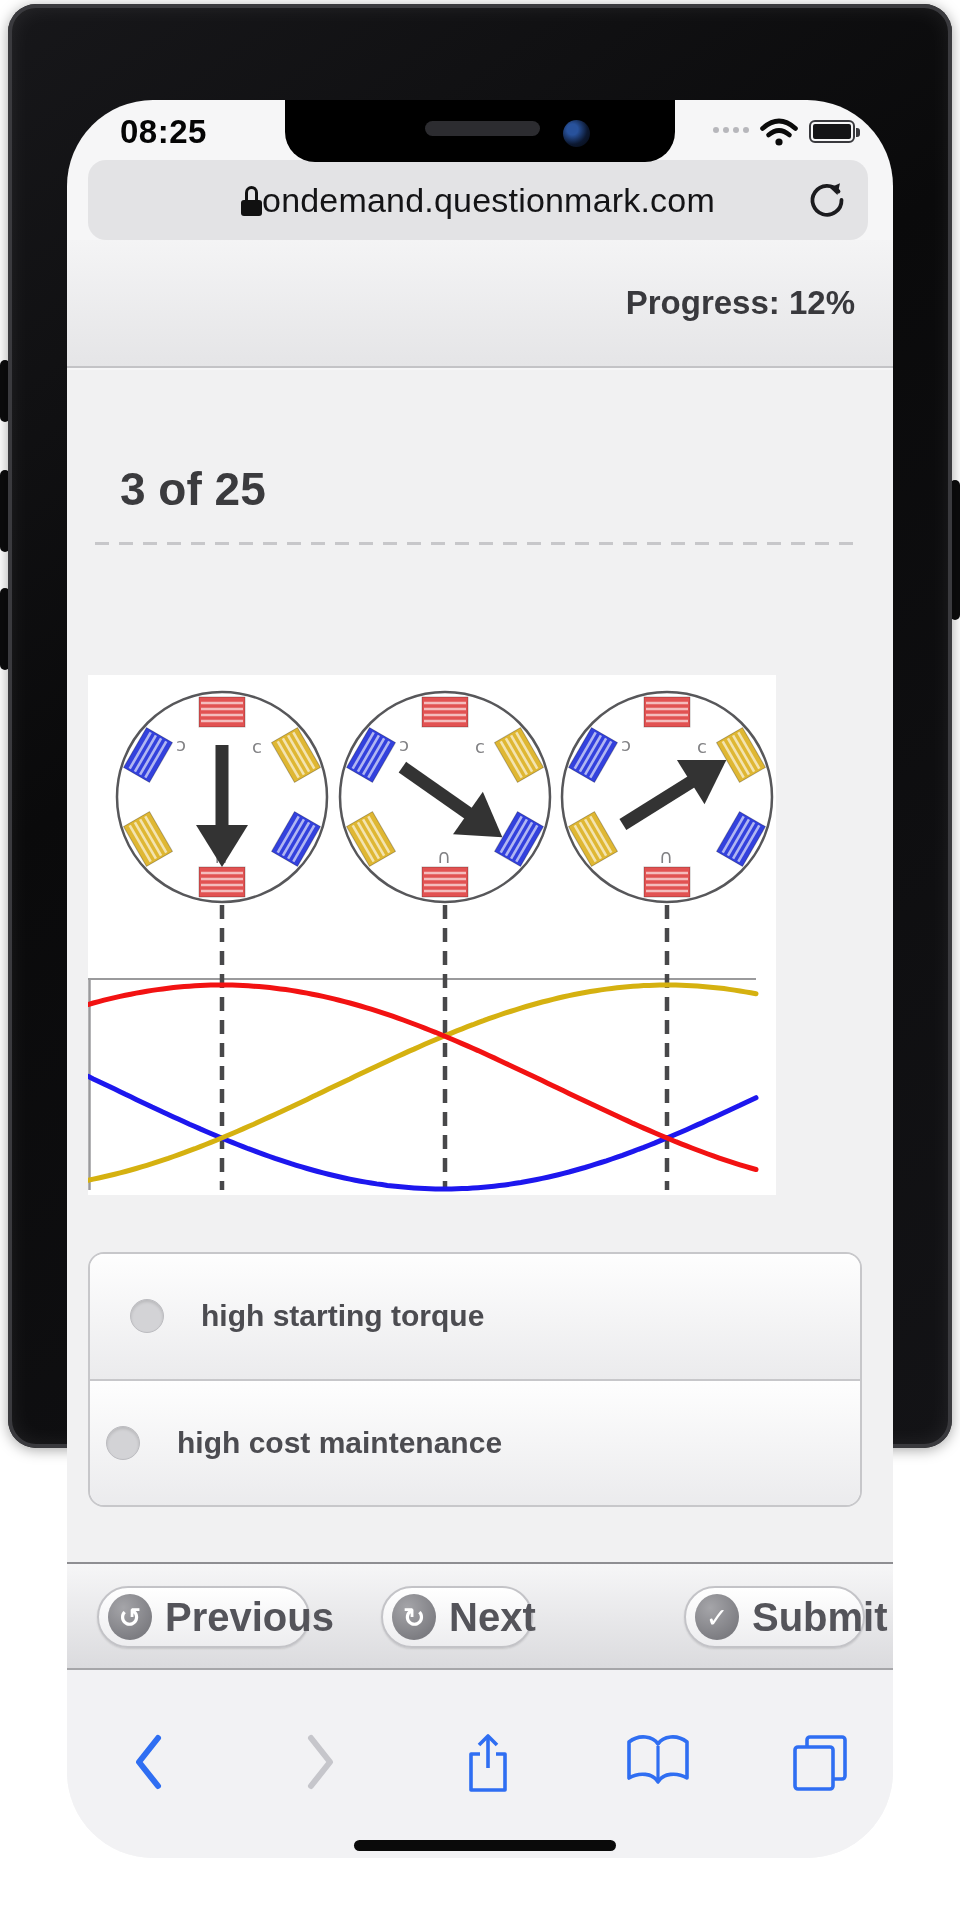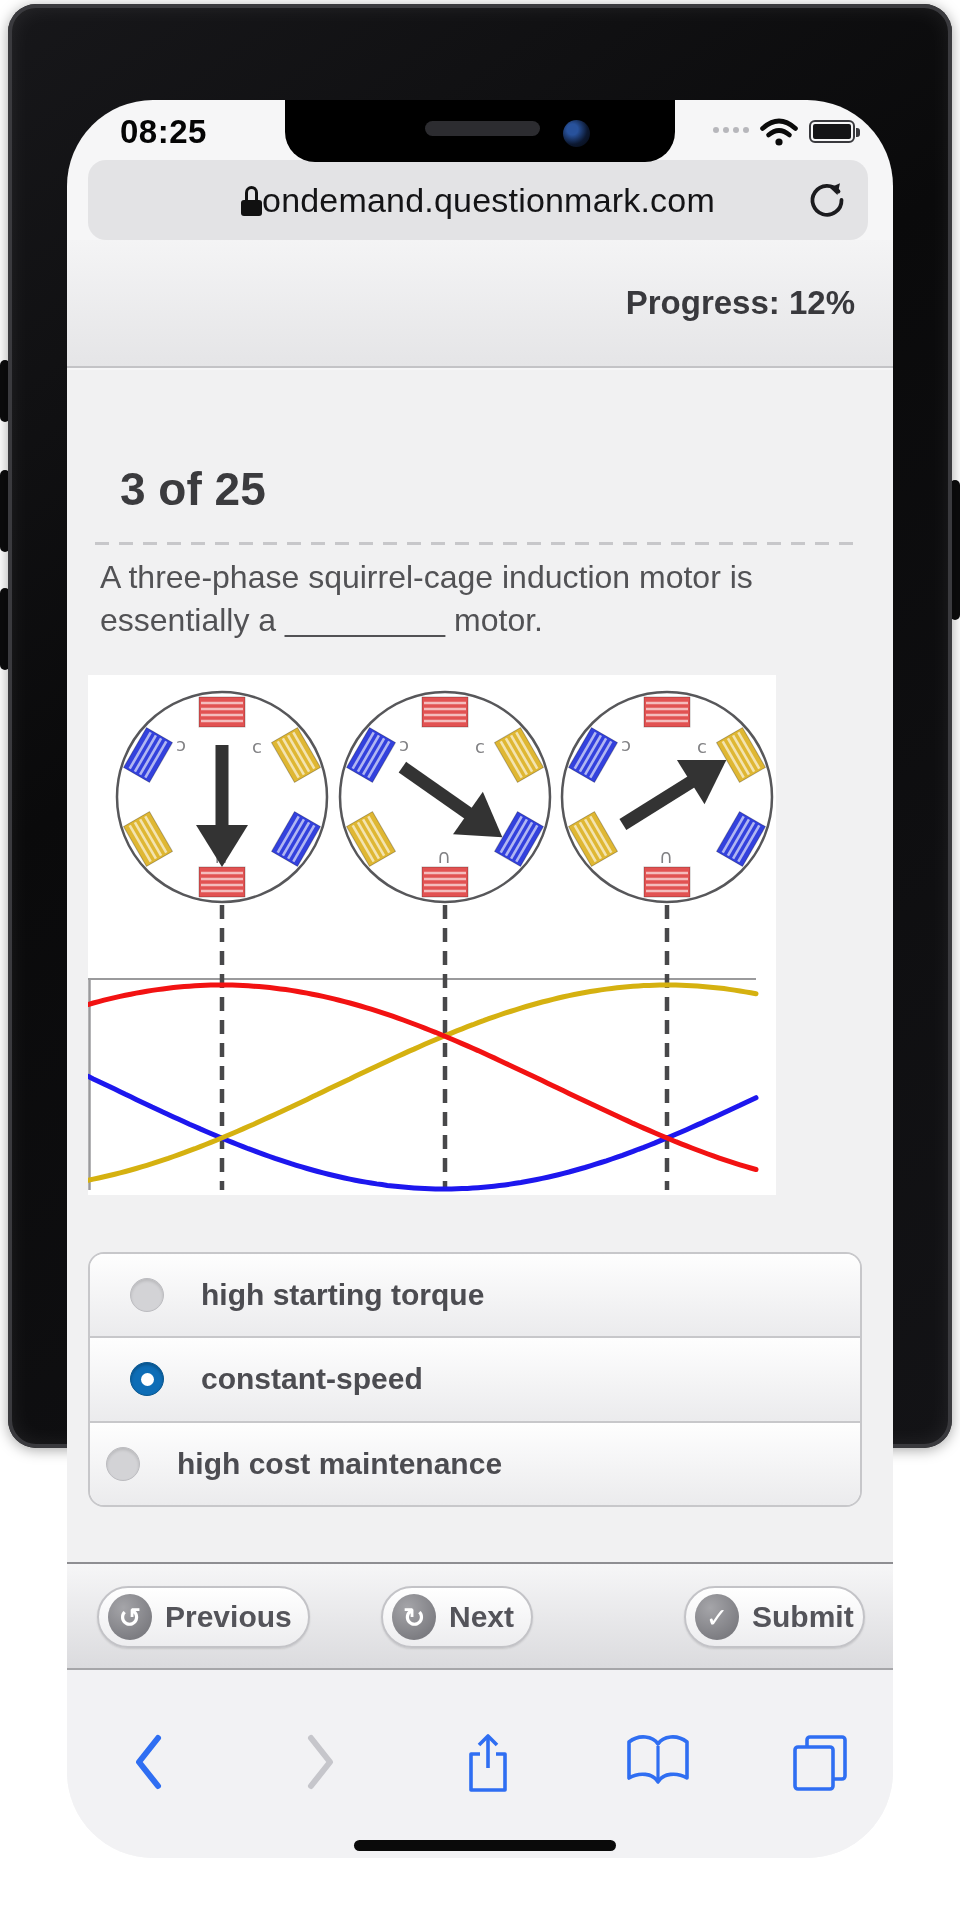--- a/index.html
+++ b/index.html
@@ -143,10 +143,6 @@
       <div class="content">
         <div class="qnum">3 of 25</div>
         <div class="dash-divider"></div>
-        <div class="question">
-          <span>A three-phase squirrel-cage induction motor is</span><br>
-          <span>essentially a _________ motor.</span>
-        </div>
 
         <div class="figure" id="figure"><svg width="688" height="520" viewBox="0 0 688 520">
               <line x1="0" y1="304" x2="668" y2="304" stroke="#9a9a9c" stroke-width="2"></line>

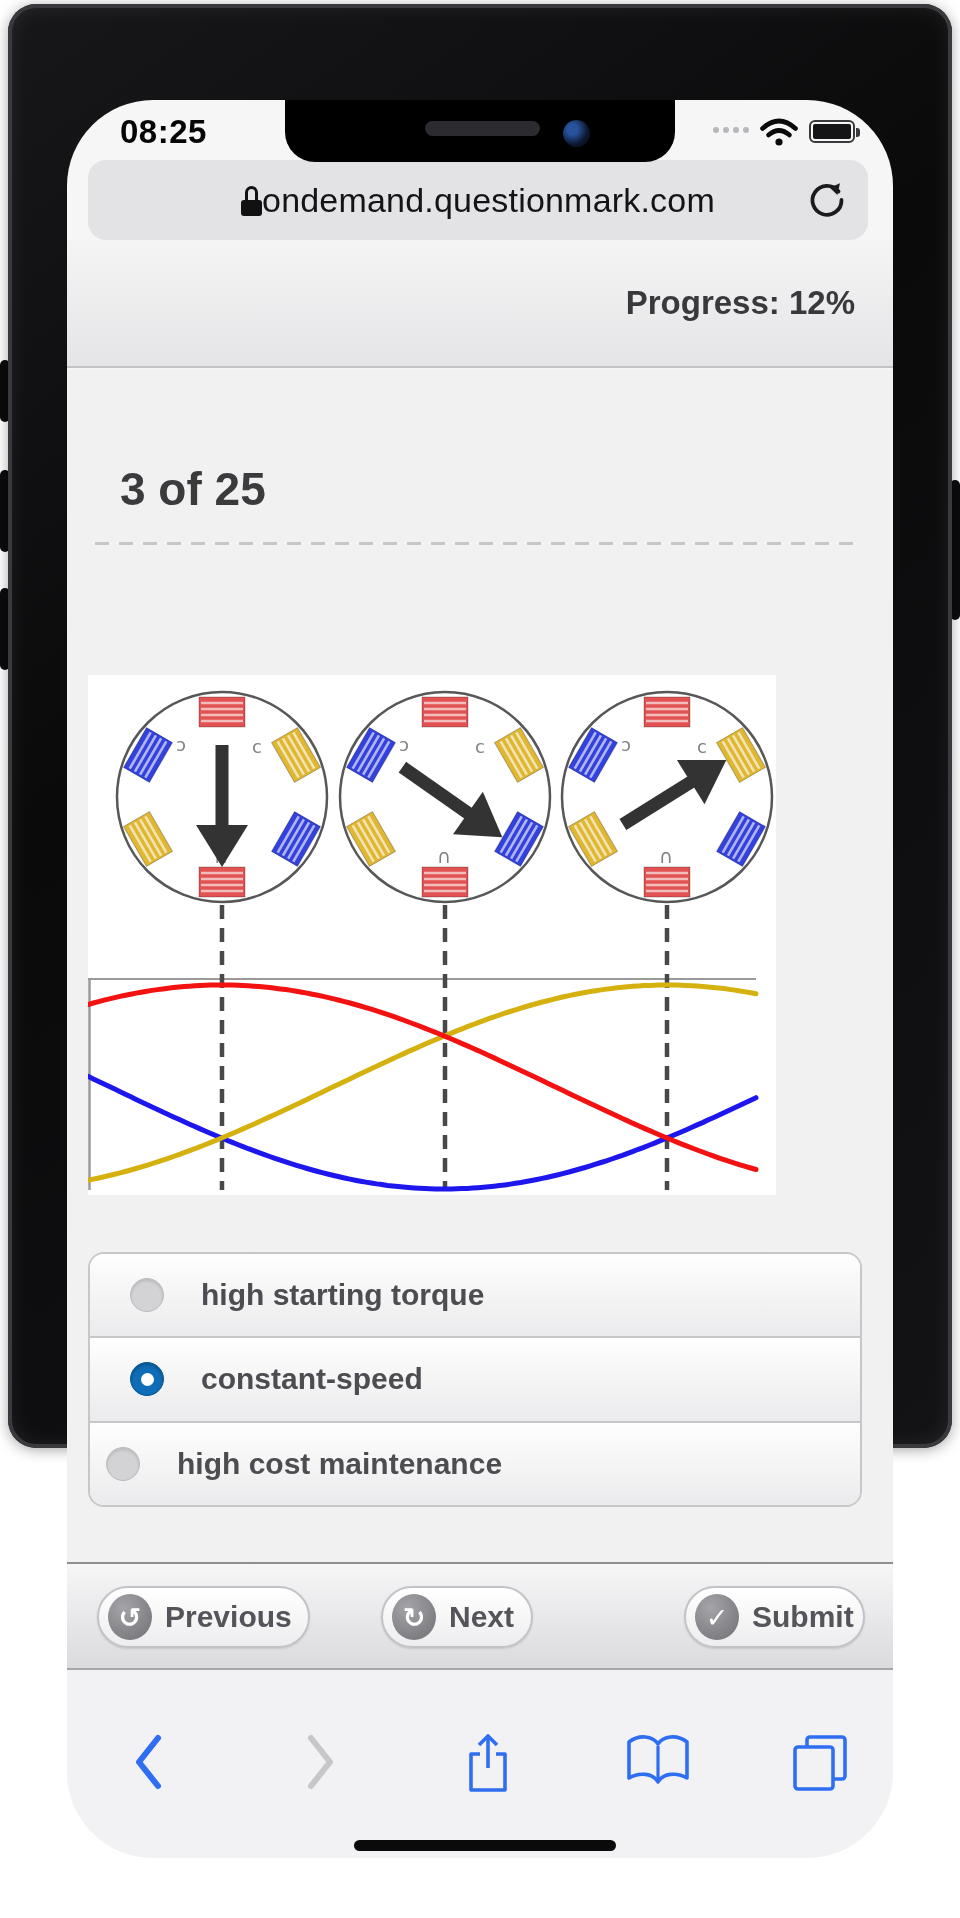--- a/index.html
+++ b/index.html
@@ -304,10 +304,6 @@
             <div class="radio"></div>
             <div class="opt-label">high starting torque</div>
           </div>
-          <div class="opt-row selected">
-            <div class="radio"></div>
-            <div class="opt-label">constant-speed</div>
-          </div>
           <div class="opt-row">
             <div class="radio"></div>
             <div class="opt-label">high cost maintenance</div>

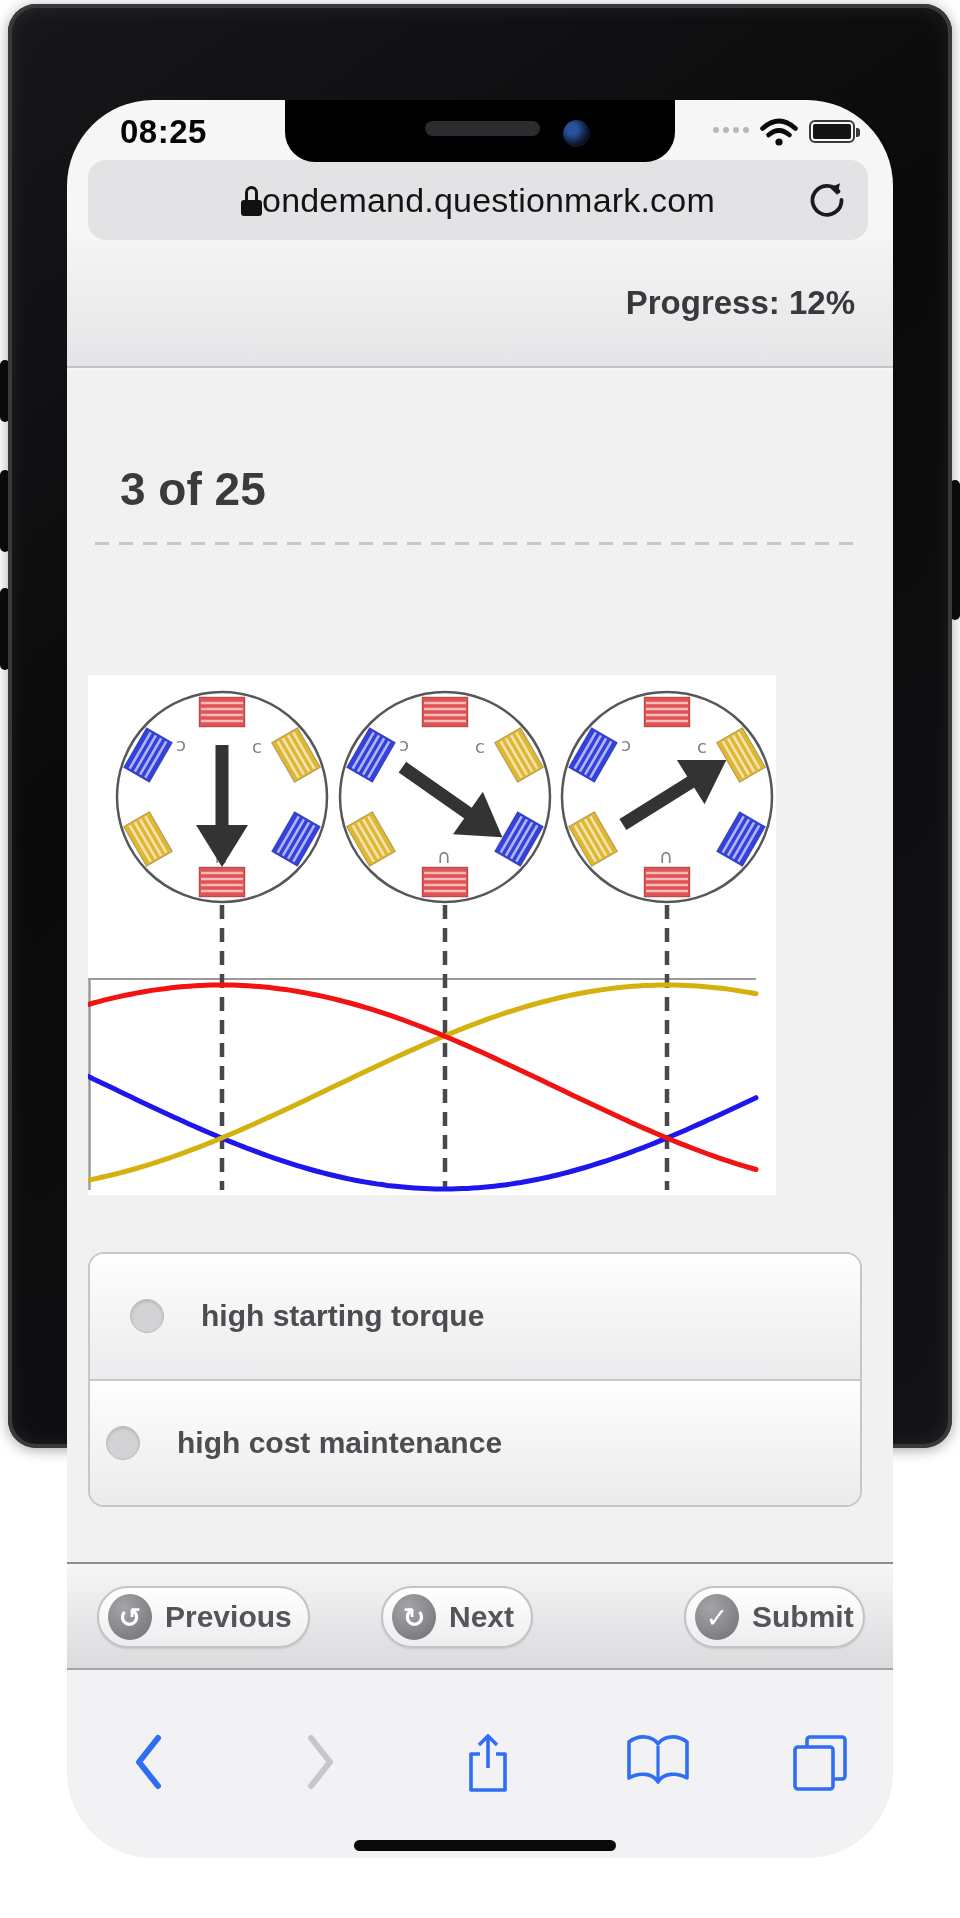--- a/index.html
+++ b/index.html
@@ -80,7 +80,7 @@
              background:radial-gradient(circle at 35% 30%, #a5a5a9, #7c7c81 75%);
              display:flex; align-items:center; justify-content:center; }
   .nav-ico span { font-family:"DejaVu Sans", sans-serif; color:#fff; font-size:27px; font-weight:bold; line-height:1; }
-  .pill-label { font-size:30px; font-weight:bold; color:#54545a; }
+  .pill-label { font-size:40px; font-weight:bold; color:#54545a; }
 
   
   .safaribar { position:absolute; left:0; top:1570px; width:100%; height:188px; background:#f2f2f4; }

